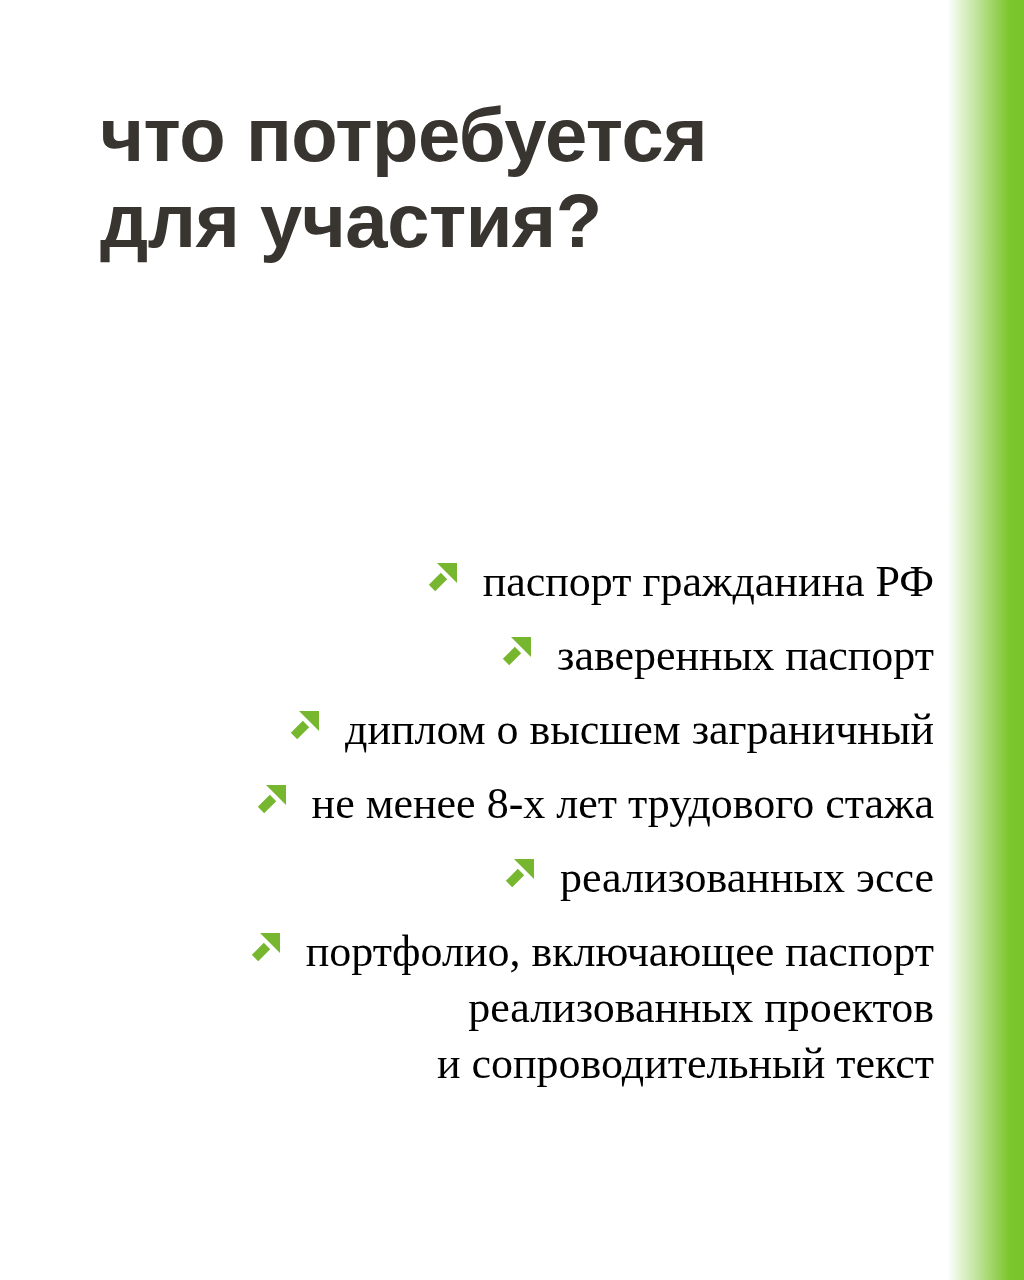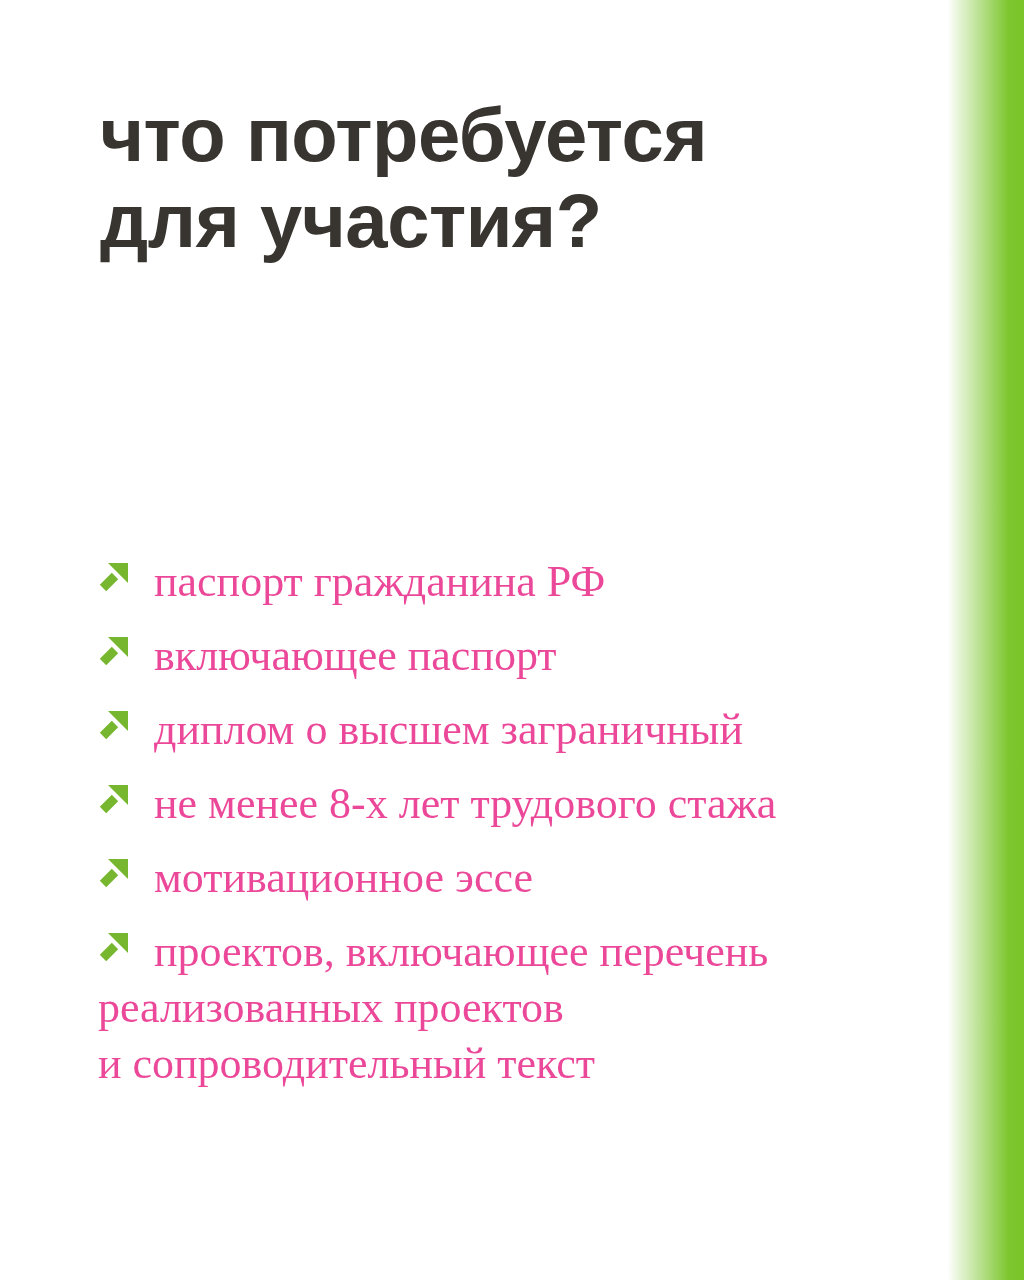--- a/index.html
+++ b/index.html
@@ -55,8 +55,9 @@
     font-family: "Liberation Serif", serif;
     font-size: 44px;
     line-height: 56px;
-    color: #ec4899;
+    color: #000000;
     margin: 0 0 18px 0;
+    text-align: right;
   }
 
   .req-item .item-text {

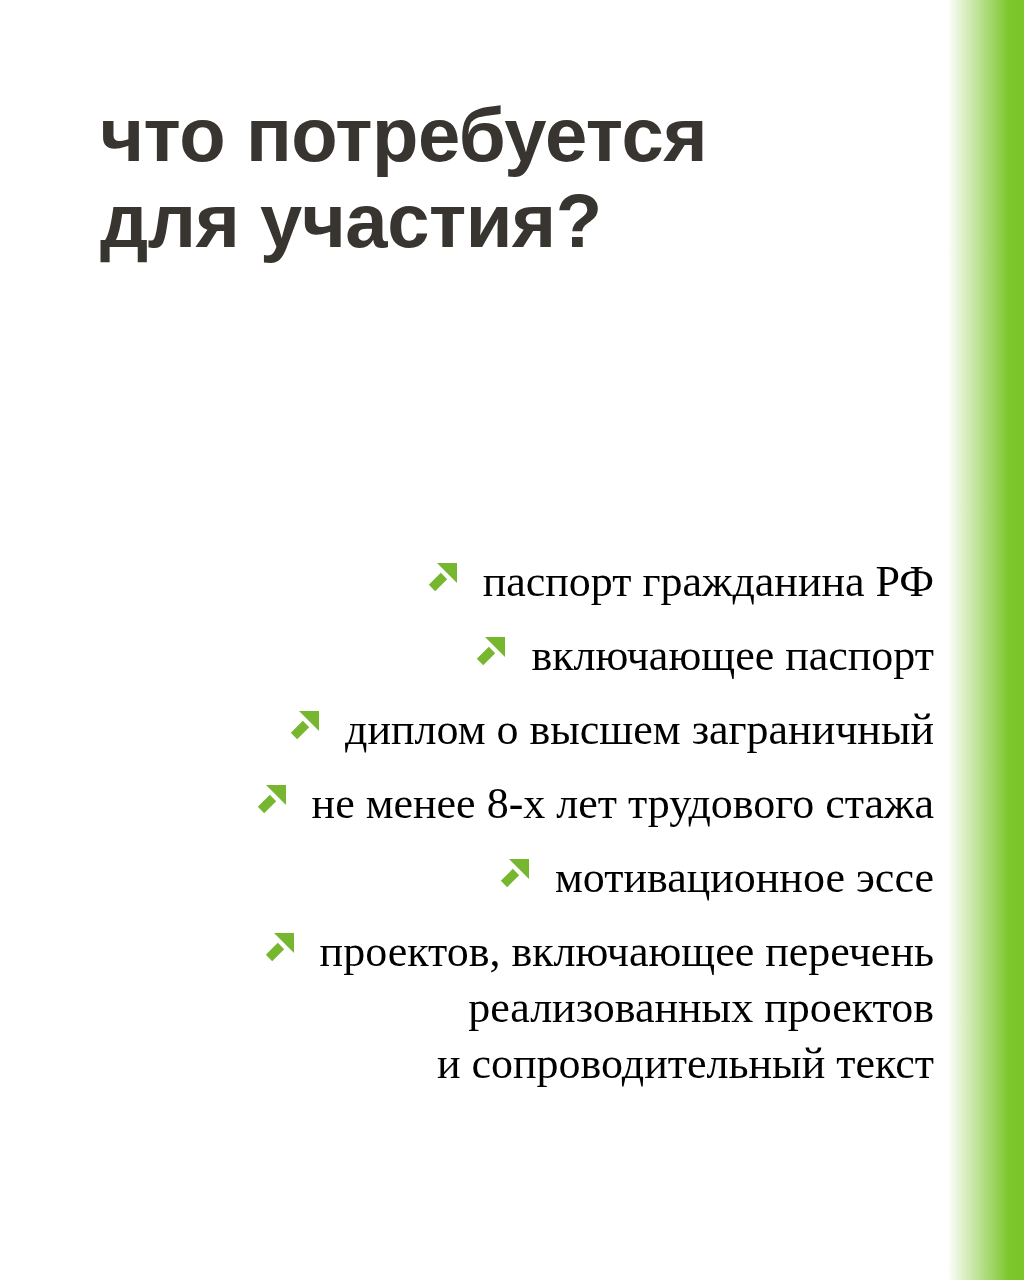--- a/index.html
+++ b/index.html
@@ -93,7 +93,7 @@
     <li class="req-item"><span class="arrow"><svg viewBox="0 0 30 30" xmlns="http://www.w3.org/2000/svg">
             <polygon points="10,0 30,0 30,20" fill="#76b72f"></polygon>
             <line x1="5" y1="25" x2="17" y2="13" stroke="#76b72f" stroke-width="9"></line>
-          </svg></span><span class="item-text">включающее паспорт</span></li>
+          </svg></span><span class="item-text">заверенных паспорт</span></li>
 
     <li class="req-item"><span class="arrow"><svg viewBox="0 0 30 30" xmlns="http://www.w3.org/2000/svg">
             <polygon points="10,0 30,0 30,20" fill="#76b72f"></polygon>

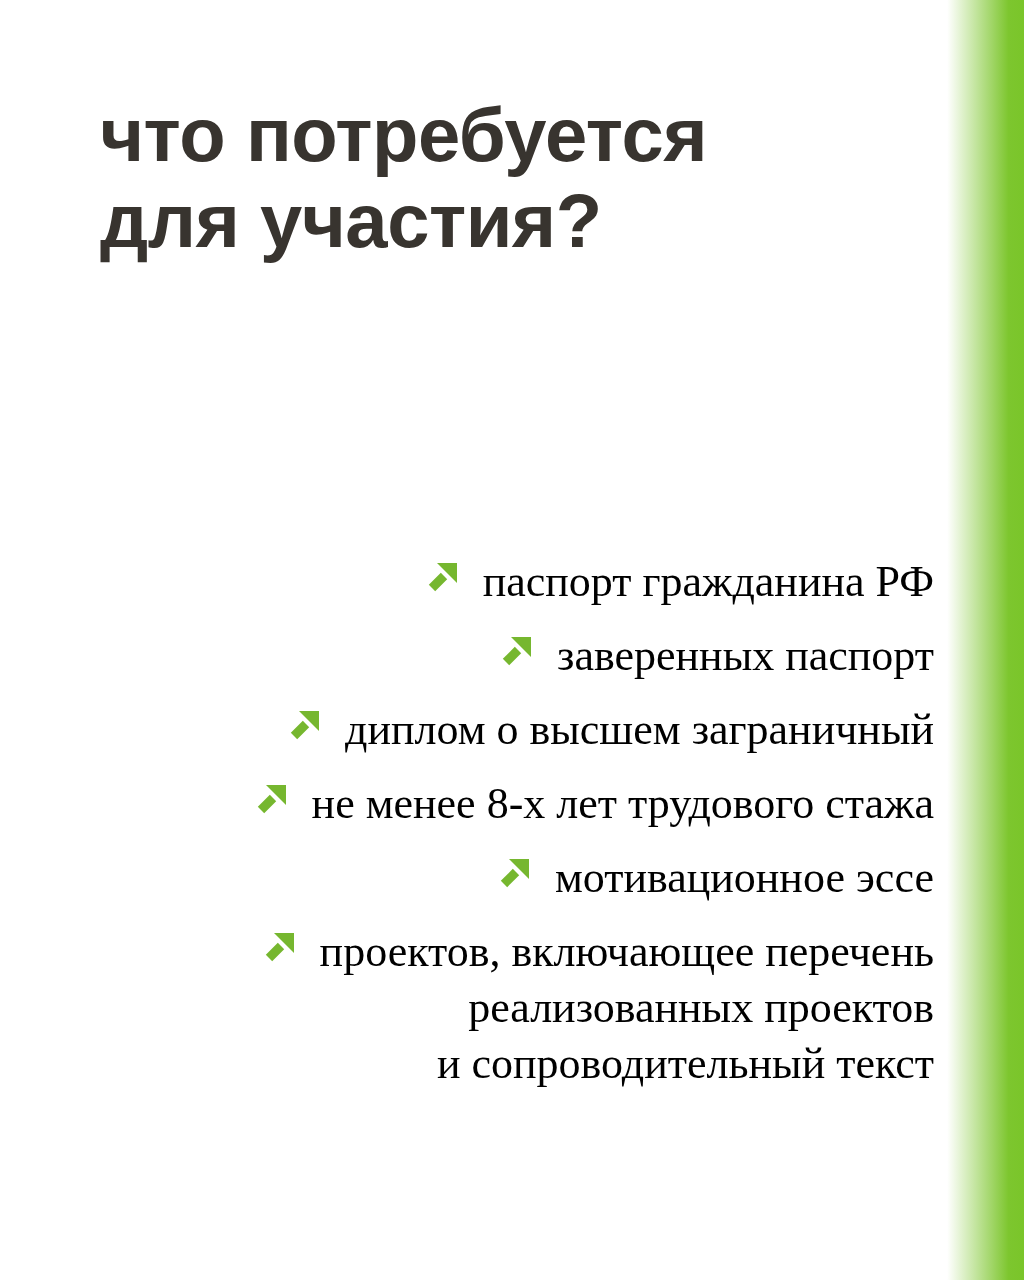--- a/index.html
+++ b/index.html
@@ -108,7 +108,7 @@
     <li class="req-item"><span class="arrow"><svg viewBox="0 0 30 30" xmlns="http://www.w3.org/2000/svg">
             <polygon points="10,0 30,0 30,20" fill="#76b72f"></polygon>
             <line x1="5" y1="25" x2="17" y2="13" stroke="#76b72f" stroke-width="9"></line>
-          </svg></span><span class="item-text">мотивационное эссе</span></li>
+          </svg></span><span class="item-text">реализованных эссе</span></li>
 
 
     <li class="req-item"><span class="arrow"><svg viewBox="0 0 30 30" xmlns="http://www.w3.org/2000/svg">

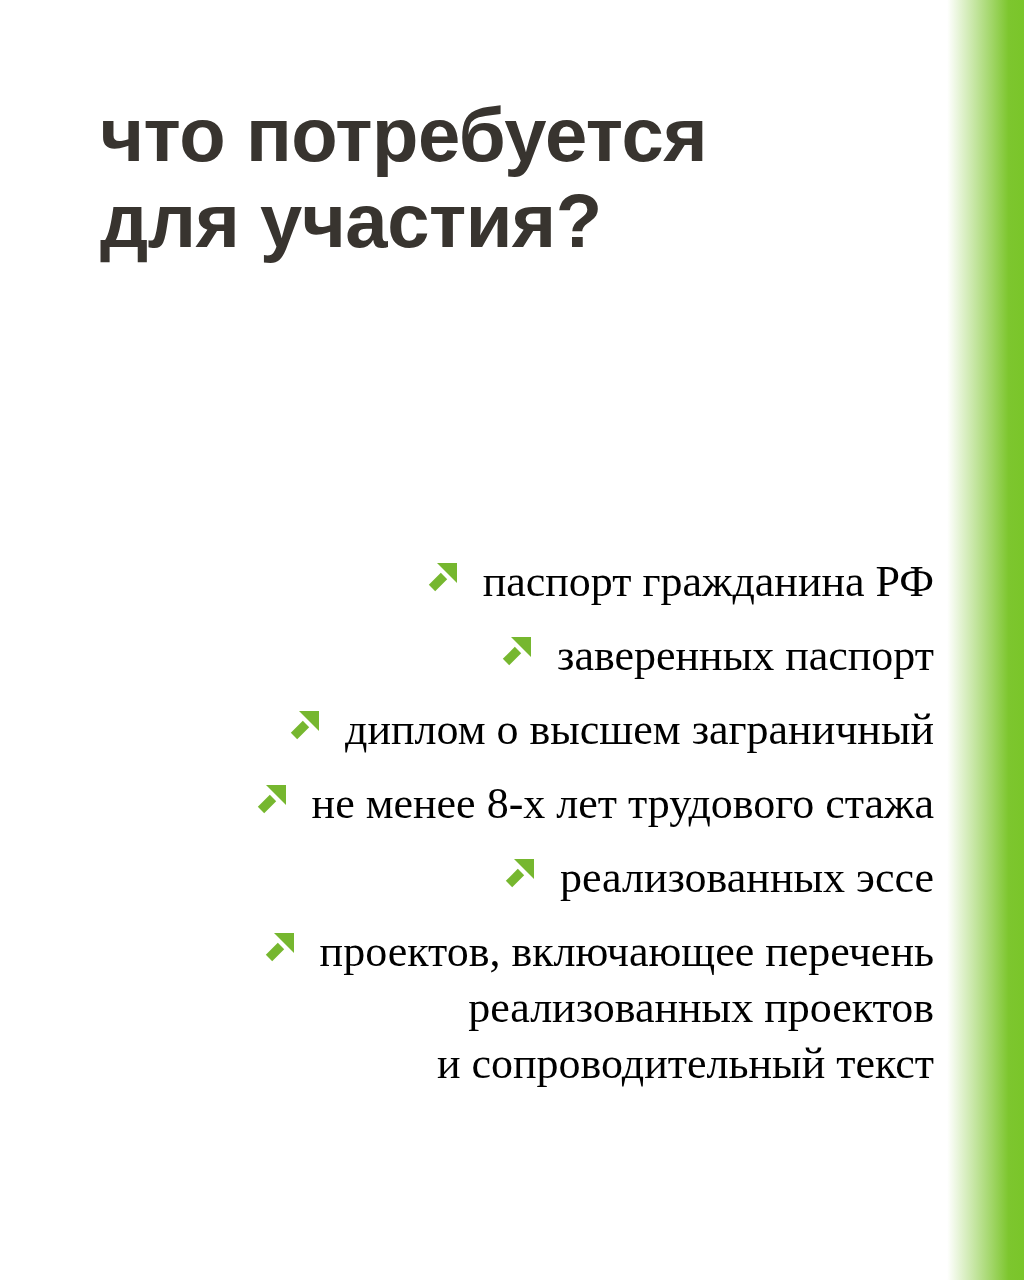--- a/index.html
+++ b/index.html
@@ -114,7 +114,7 @@
     <li class="req-item"><span class="arrow"><svg viewBox="0 0 30 30" xmlns="http://www.w3.org/2000/svg">
             <polygon points="10,0 30,0 30,20" fill="#76b72f"></polygon>
             <line x1="5" y1="25" x2="17" y2="13" stroke="#76b72f" stroke-width="9"></line>
-          </svg></span><span class="item-text">проектов, включающее перечень
+          </svg></span><span class="item-text">портфолио, включающее паспорт
 реализованных проектов
 и сопроводительный текст</span></li>
 

